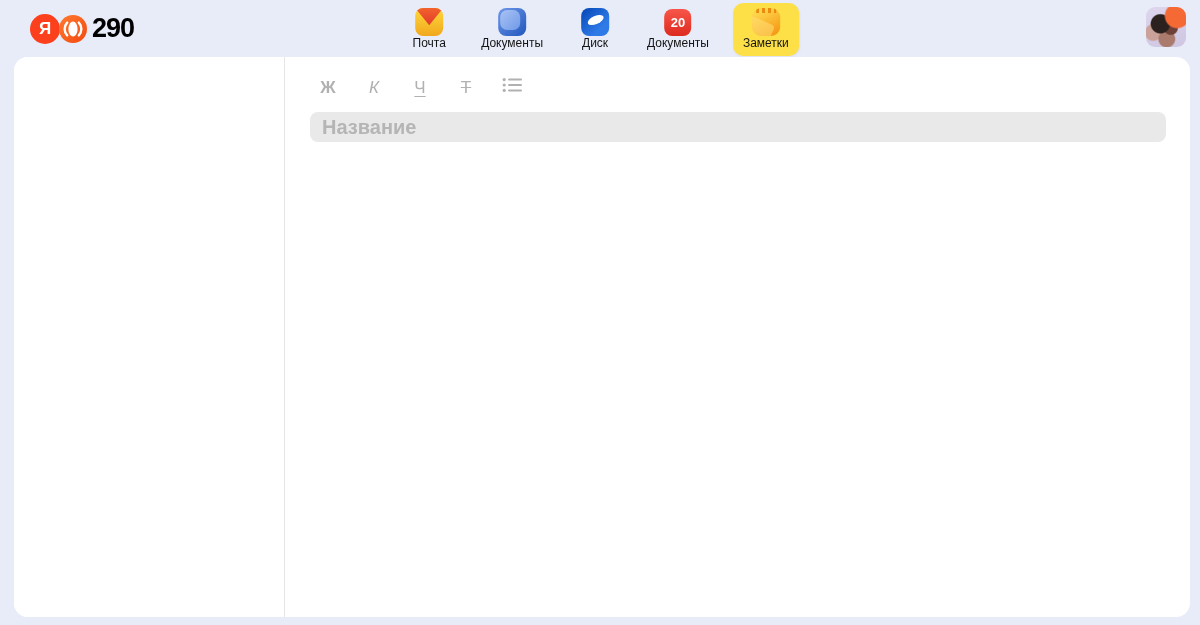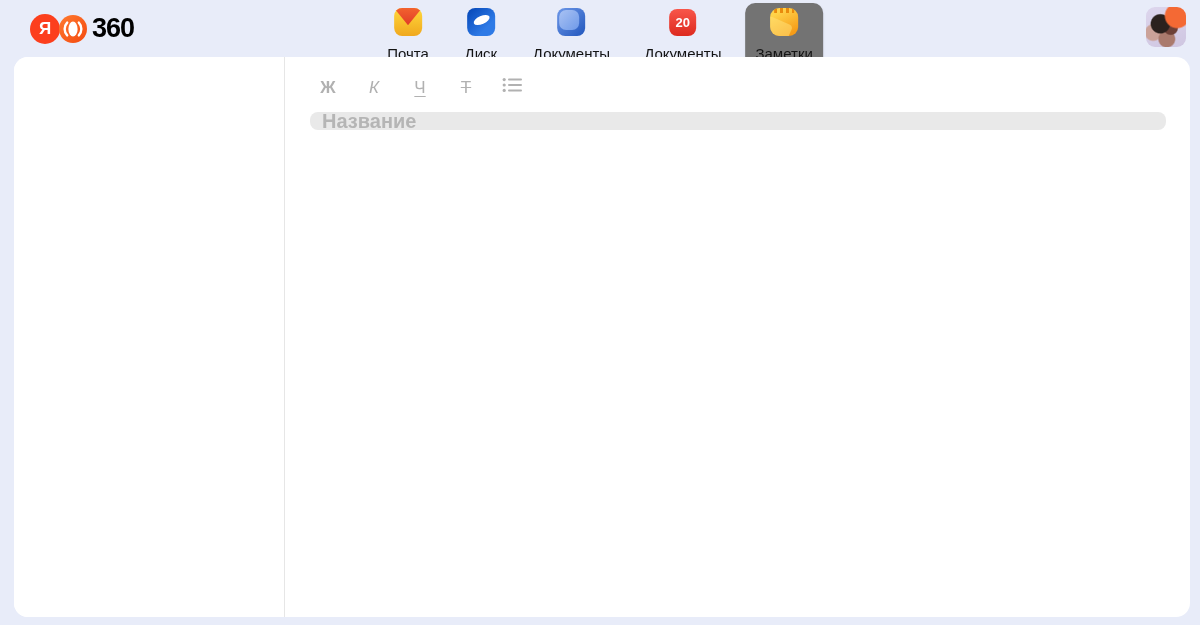--- a/index.html
+++ b/index.html
@@ -142,7 +142,7 @@
       <path d="M9.2 8.6a9.3 9.3 0 0 0 0 12.8" stroke="#fff" stroke-width="2.4" fill="none" stroke-linecap="round"></path>
       <path d="M20.8 8.6a9.3 9.3 0 0 1 0 12.8" stroke="#fff" stroke-width="2.4" fill="none" stroke-linecap="round"></path>
     </svg>
-    <span class="logo-text">360</span>
+    <span class="logo-text">290</span>
   </div>
 
   <div class="nav">

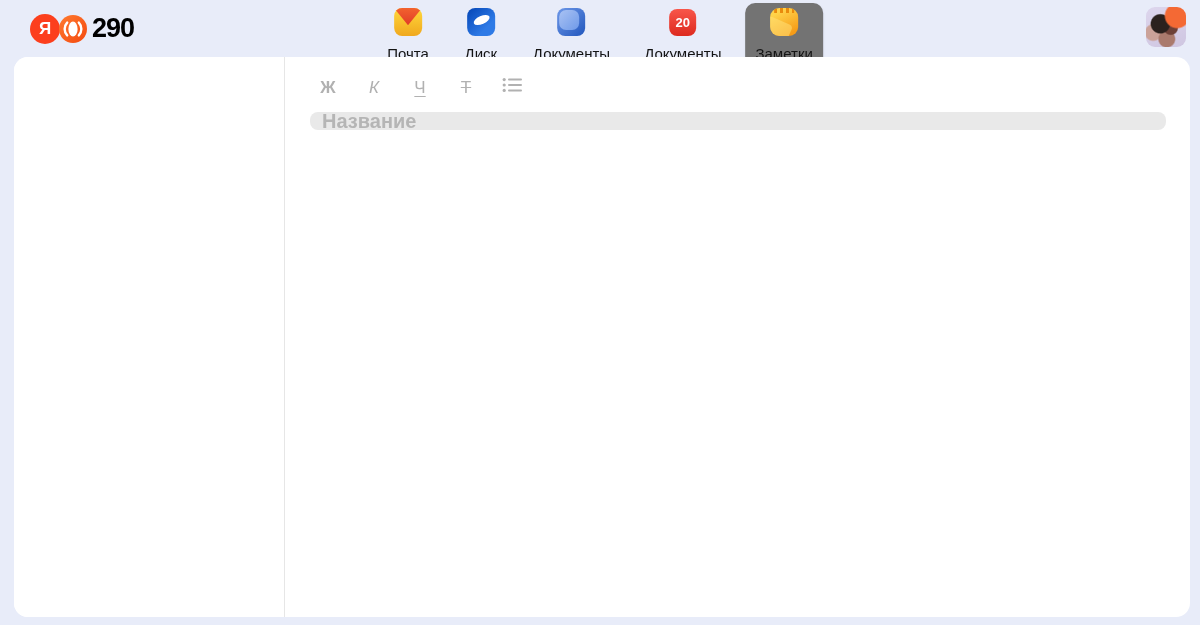--- a/index.html
+++ b/index.html
@@ -34,7 +34,7 @@
     padding:5px 10px 6px; border-radius:10px; cursor:pointer; min-width:56px;
   }
   .nav-item.active { background:#737373; box-shadow:0 1px 2px rgba(90,100,140,.08); }
-  .nav-label { font-size:15px; color:#141414; margin-top:9px; white-space:nowrap; }
+  .nav-label { font-size:12px; color:#141414; margin-top:0; white-space:nowrap; }
 
   .app-icon { width:28px; height:28px; border-radius:8px; position:relative; overflow:hidden; }
   .icon-mail { background:linear-gradient(180deg,#ffd83b,#f0a81e); }

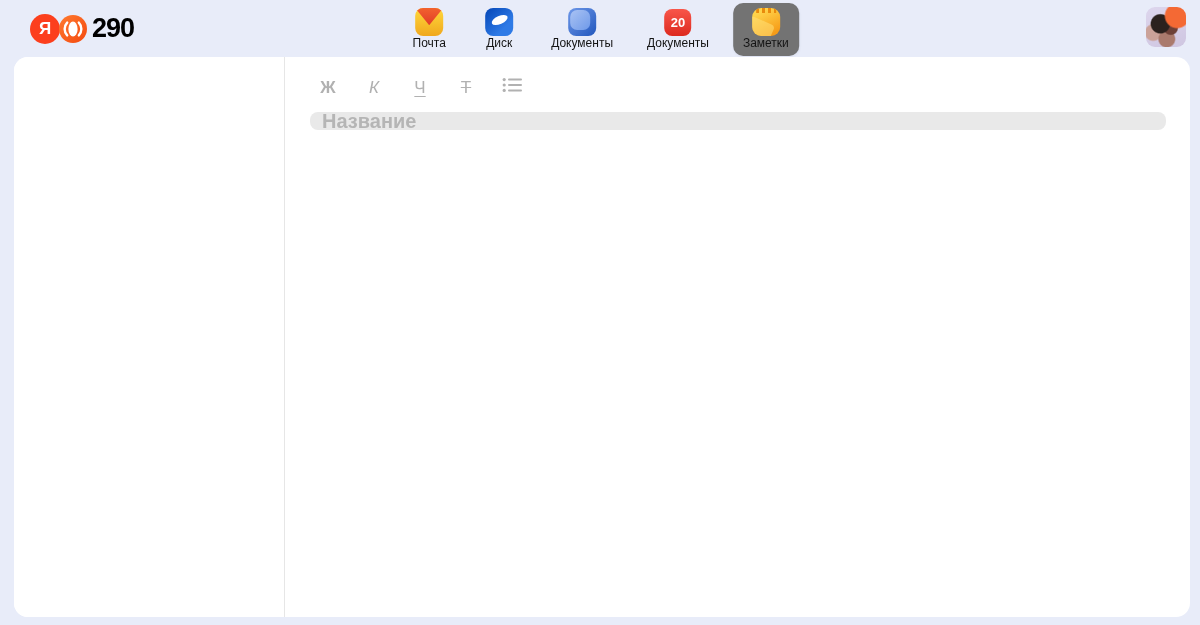--- a/index.html
+++ b/index.html
@@ -151,12 +151,12 @@
       <span class="nav-label">Почта</span>
     </div>
     <div class="nav-item">
+      <span class="app-icon icon-docs"></span>
+      <span class="nav-label">Документы</span>
+    </div>
+    <div class="nav-item">
       <span class="app-icon icon-disk"></span>
       <span class="nav-label">Диск</span>
-    </div>
-    <div class="nav-item">
-      <span class="app-icon icon-docs"></span>
-      <span class="nav-label">Документы</span>
     </div>
     <div class="nav-item">
       <span class="app-icon icon-calendar">

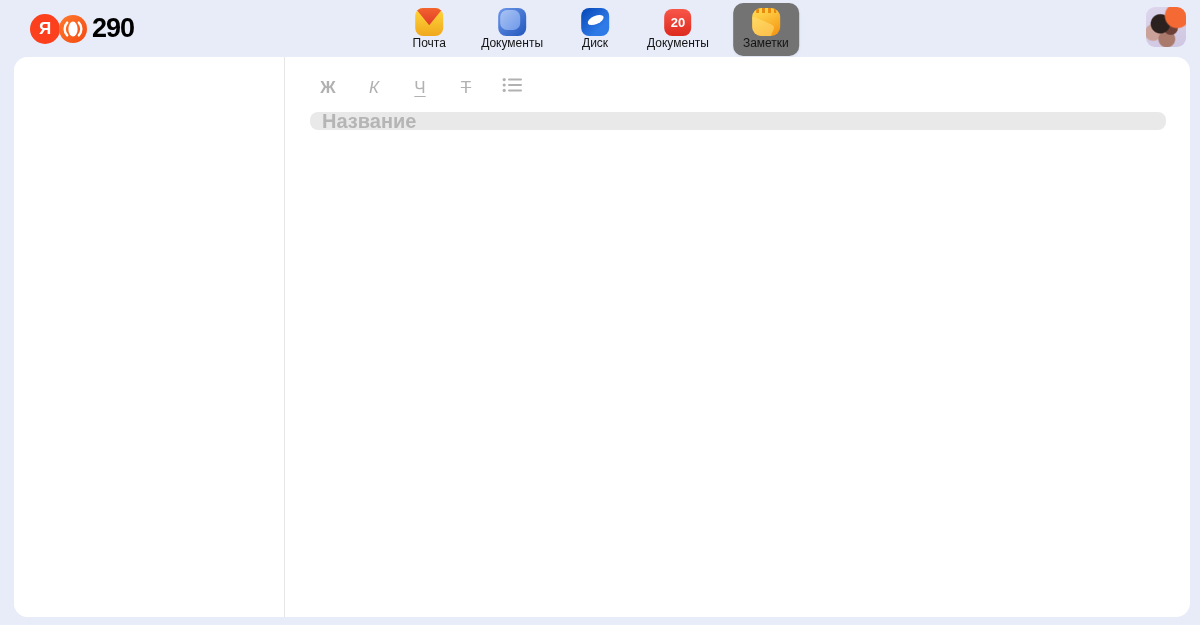--- a/index.html
+++ b/index.html
@@ -33,7 +33,7 @@
     display:flex; flex-direction:column; align-items:center;
     padding:5px 10px 6px; border-radius:10px; cursor:pointer; min-width:56px;
   }
-  .nav-item.active { background:#737373; box-shadow:0 1px 2px rgba(90,100,140,.08); }
+  .nav-item.active { background:#fde047; box-shadow:0 1px 2px rgba(90,100,140,.08); }
   .nav-label { font-size:12px; color:#141414; margin-top:0; white-space:nowrap; }
 
   .app-icon { width:28px; height:28px; border-radius:8px; position:relative; overflow:hidden; }

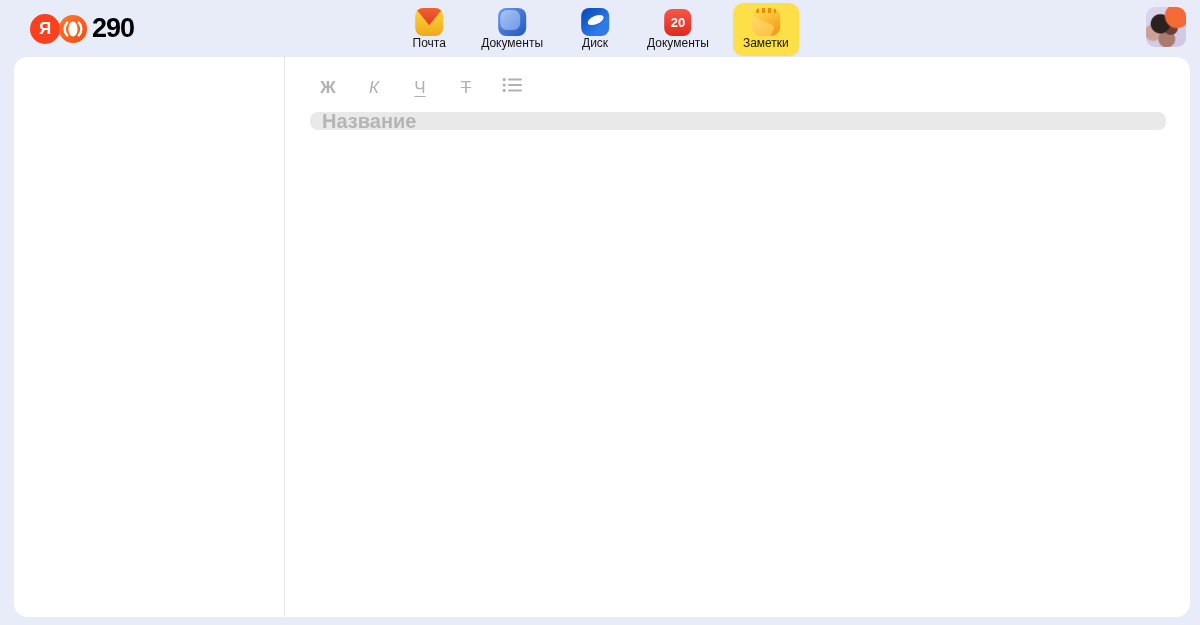--- a/index.html
+++ b/index.html
@@ -115,7 +115,7 @@
   .tb-strike { text-decoration:line-through; }
 
   .title-input {
-    margin:13px 24px 0 25px; height:18px;
+    margin:13px 24px 0 25px; height:30px;
     background:#e9e9e9; border:none; border-radius:8px;
     padding:0 12px; font-family:"Liberation Sans", sans-serif;
     font-size:20px; font-weight:bold; color:#555; outline:none;

